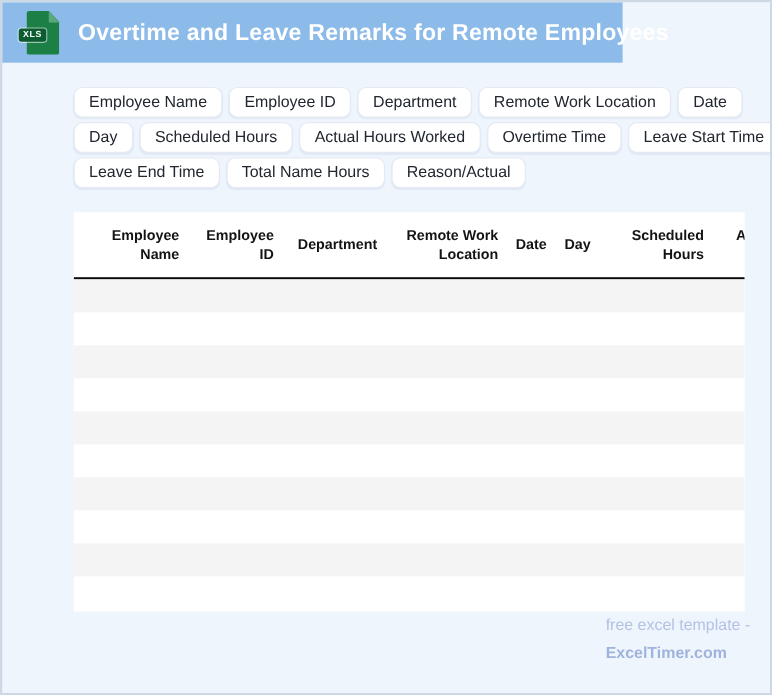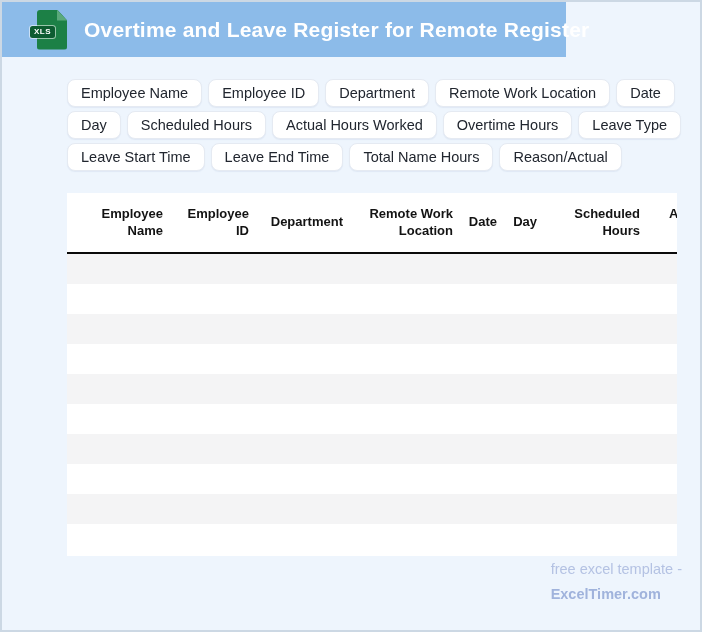--- a/index.html
+++ b/index.html
@@ -20,7 +20,7 @@
     width: 564px; height: 55px;
     background: #8cbbe9;
     display: flex; align-items: center;
-    padding-left: 28px; gap: 17px;
+    padding-left: 15px; gap: 17px;
   }
   .banner h1 {
     color: #ffffff;

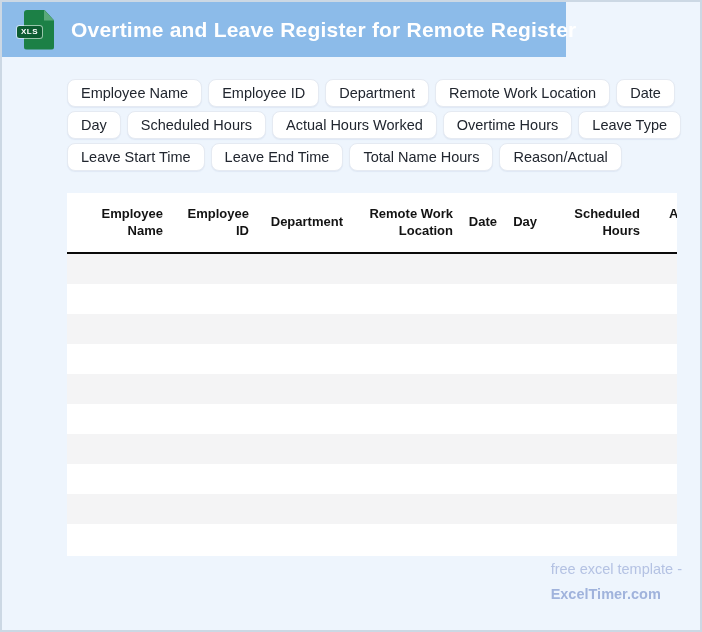--- a/index.html
+++ b/index.html
@@ -127,7 +127,7 @@
       <div class="xls-doc"></div>
       <span class="xls-label">XLS</span>
     </div>
-    <h1>Overtime and Leave Register for Remote Register</h1>
+    <h1>Overtime and Leave Remarks for Remote Employees</h1>
   </div>
 
   <div class="chips">

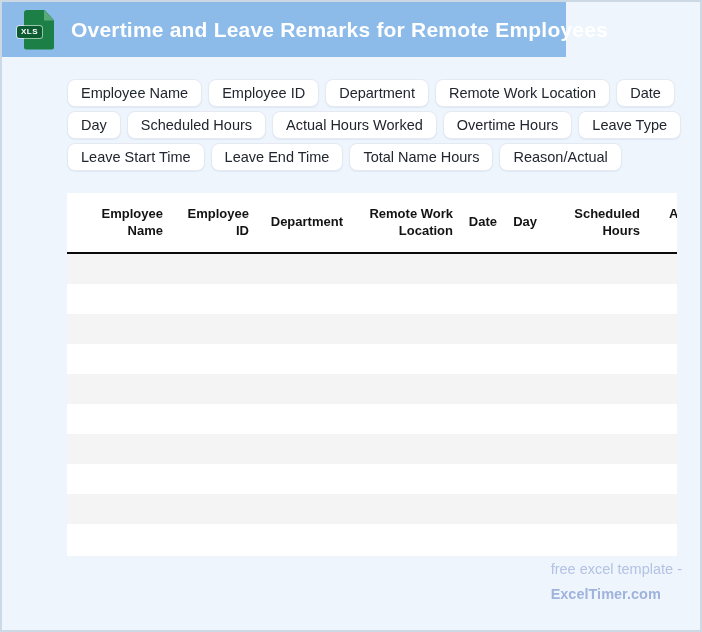--- a/index.html
+++ b/index.html
@@ -139,7 +139,7 @@
     <span class="chip">Day</span>
     <span class="chip">Scheduled Hours</span>
     <span class="chip">Actual Hours Worked</span>
-    <span class="chip">Overtime Hours</span>
+    <span class="chip">Overtime Time</span>
     <span class="chip">Leave Type</span>
     <span class="chip">Leave Start Time</span>
     <span class="chip">Leave End Time</span>

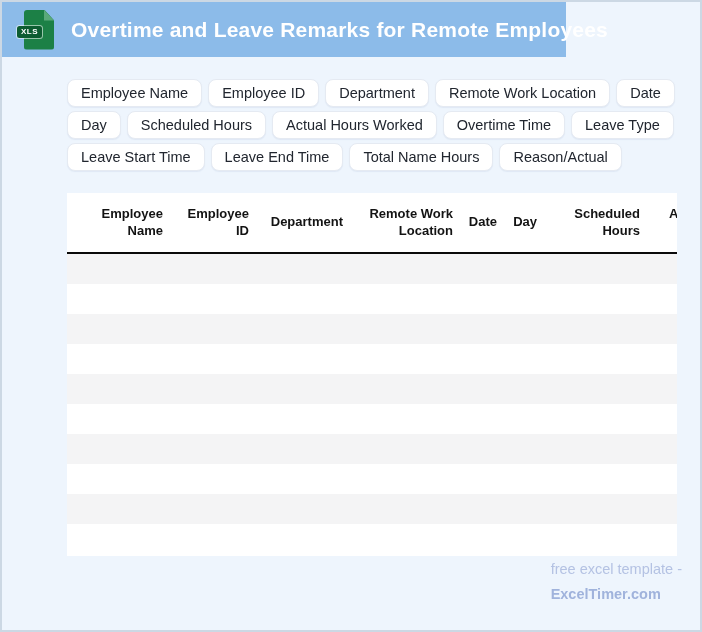--- a/index.html
+++ b/index.html
@@ -140,7 +140,6 @@
     <span class="chip">Scheduled Hours</span>
     <span class="chip">Actual Hours Worked</span>
     <span class="chip">Overtime Time</span>
-    <span class="chip">Leave Type</span>
     <span class="chip">Leave Start Time</span>
     <span class="chip">Leave End Time</span>
     <span class="chip">Total Name Hours</span>

